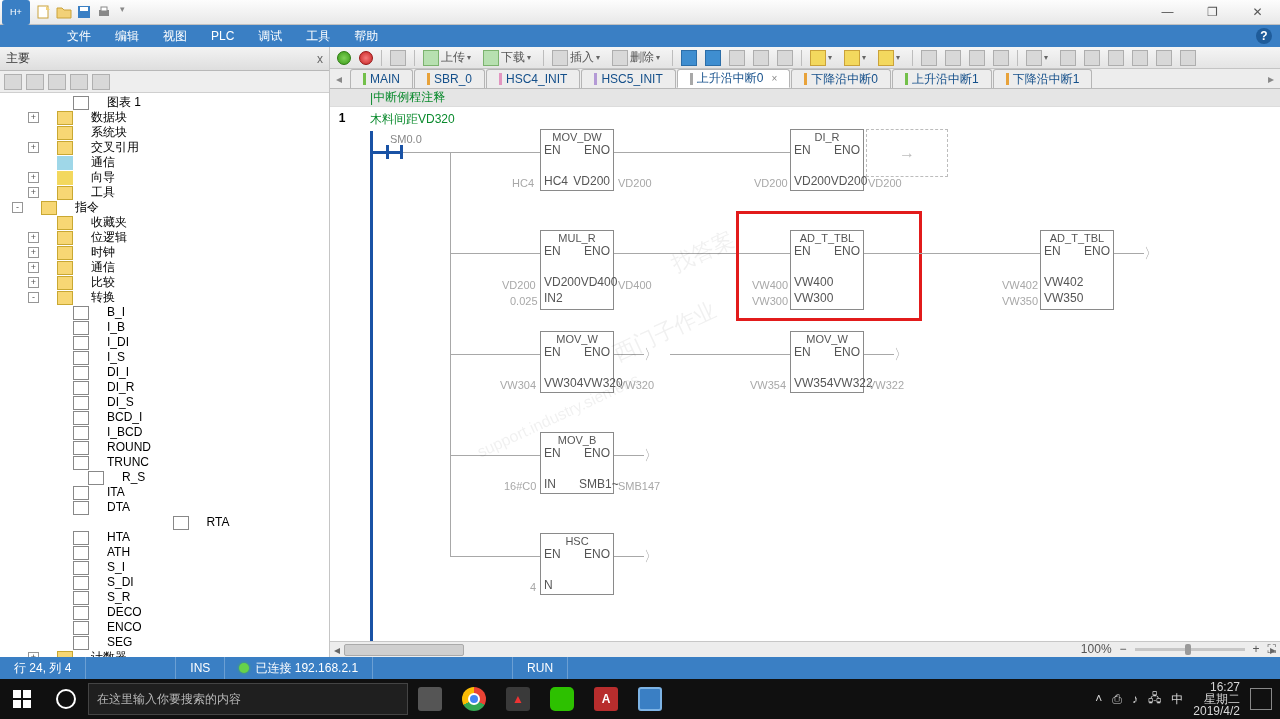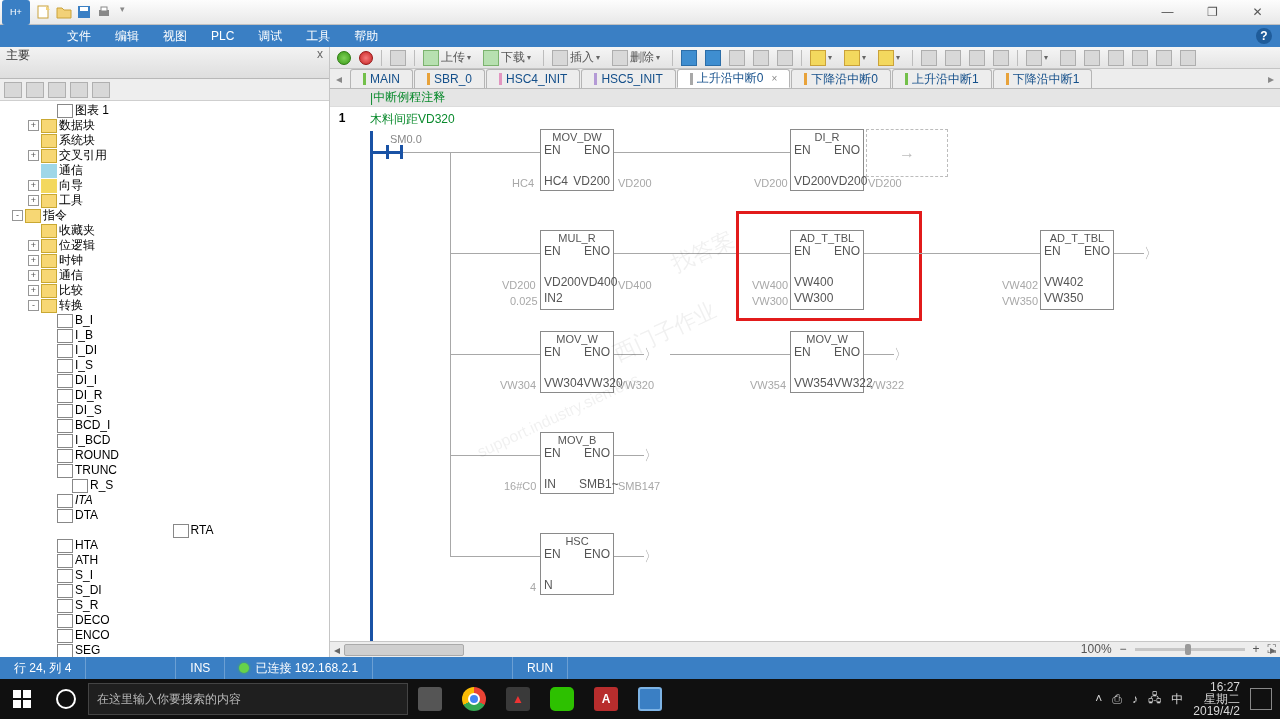--- a/index.html
+++ b/index.html
@@ -23,7 +23,7 @@
 
 
 .left-col { width: 330px; display: flex; flex-direction: column; border-right: 1px solid #c5c5c5; }
-.panel-header { height: 32px; background: linear-gradient(#f3f3f3,#dedede); border-bottom: 1px solid #b8b8b8; display: flex; align-items: flex-start; padding: 0 6px; color: #333; }
+.panel-header { height: 24px; background: linear-gradient(#f3f3f3,#dedede); border-bottom: 1px solid #b8b8b8; display: flex; align-items: center; padding: 0 6px; color: #333; }
 .panel-header .close-x { margin-left: auto; color: #666; }
 .panel-toolbar { height: 22px; background: #eeeeee; border-bottom: 1px solid #cfcfcf; display: flex; align-items: center; padding-left: 4px; gap: 4px; }
 .panel-toolbar .tb-icon { width: 18px; height: 16px; background: #d8d8d8; border: 1px solid #b0b0b0; }

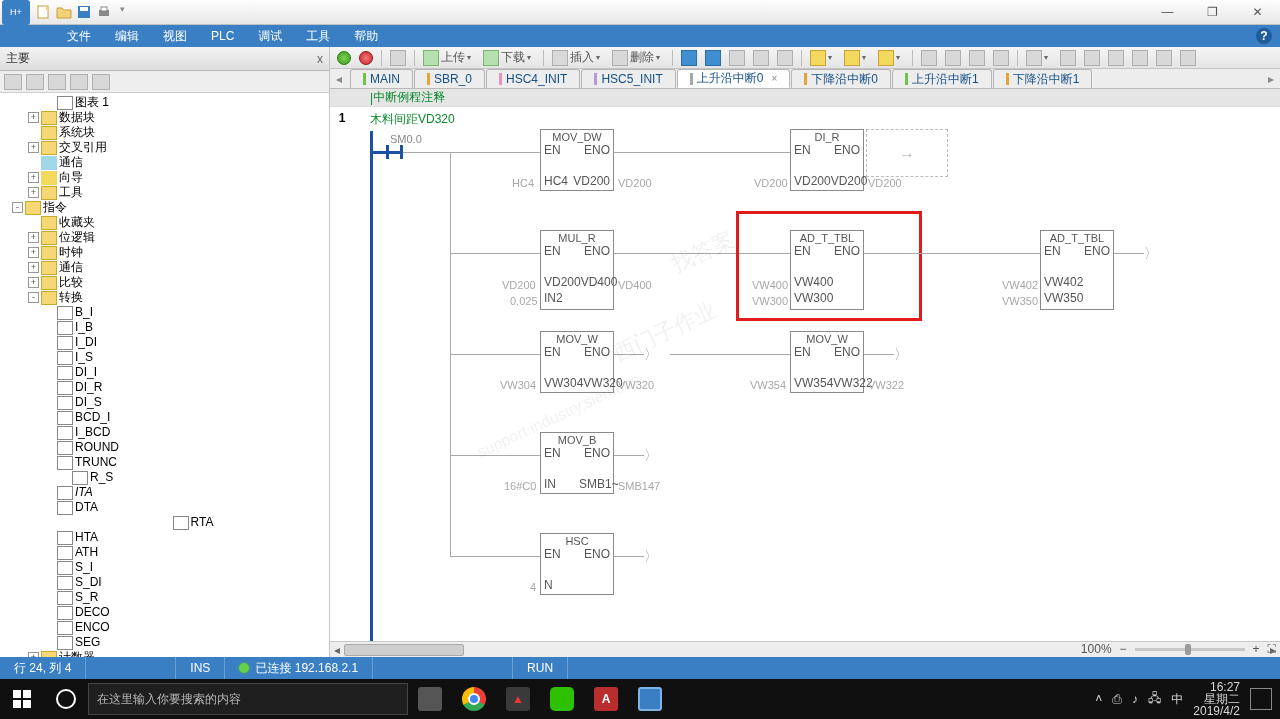--- a/index.html
+++ b/index.html
@@ -28,7 +28,7 @@
 .panel-toolbar { height: 22px; background: #eeeeee; border-bottom: 1px solid #cfcfcf; display: flex; align-items: center; padding-left: 4px; gap: 4px; }
 .panel-toolbar .tb-icon { width: 18px; height: 16px; background: #d8d8d8; border: 1px solid #b0b0b0; }
 .tree { flex: 1; overflow: auto; background: #fff; padding: 2px 0; font-size: 12px; line-height: 15px; color: #000; }
-.tree .node { display: flex; align-items: center; height: 15px; white-space: nowrap; }
+.tree .node { display: flex; align-items: center; height: 15px; white-space: nowrap; gap: 16px; }
 .tree .exp { width: 11px; height: 11px; border: 1px solid #969696; color: #555; font-size: 9px; line-height: 9px; text-align: center; margin-right: 2px; background: #fff; }
 .tree .exp.blank { border: none; background: none; }
 .tree .ico { width: 16px; height: 14px; margin-right: 2px; display: inline-flex; align-items: center; justify-content: center; }

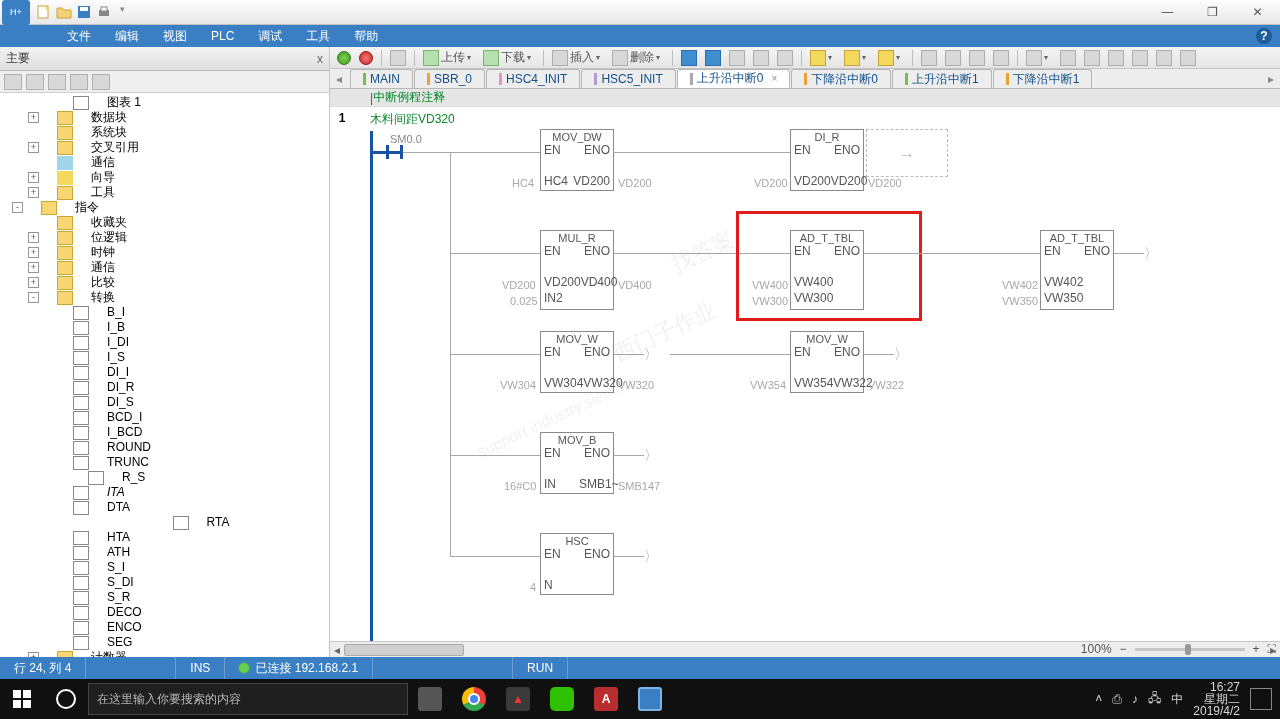--- a/index.html
+++ b/index.html
@@ -296,7 +296,7 @@
           <span class="ico page"></span>
           <span>R_S</span>
         </div>
-        <div class="node" style="padding-left: 44px; font-style: italic;">
+        <div class="node" style="padding-left: 44px;">
           <span class="exp blank"></span>
           <span class="ico page"></span>
           <span>ITA</span>

